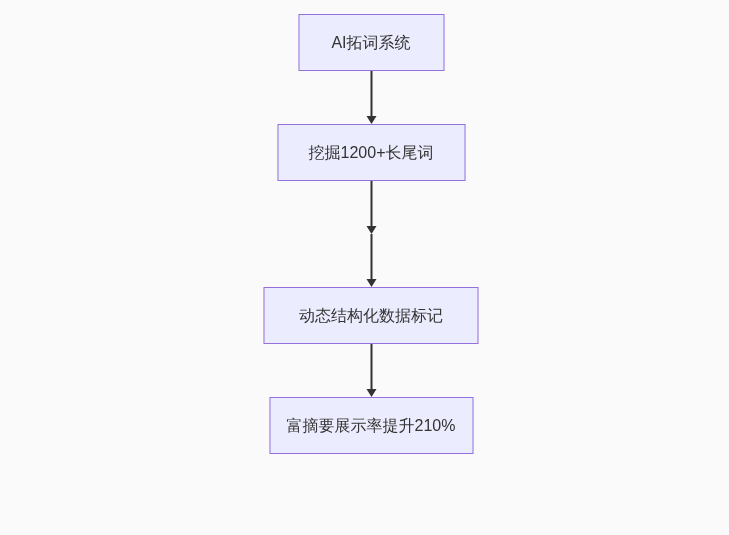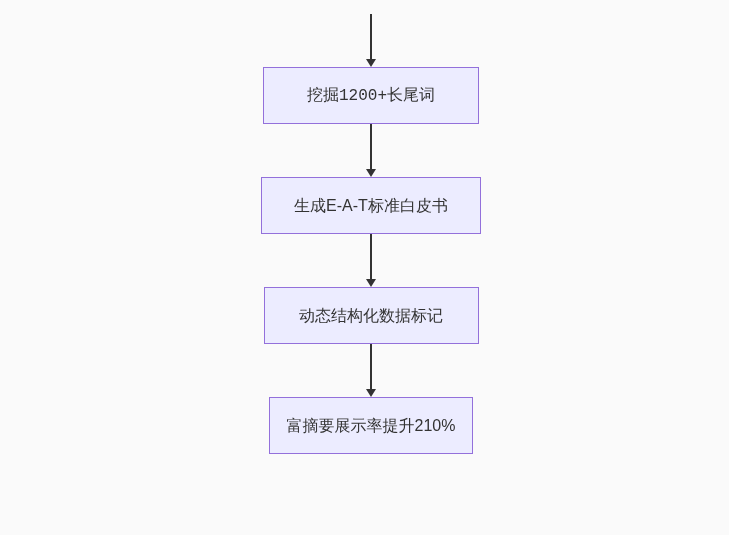--- a/index.html
+++ b/index.html
@@ -66,6 +66,9 @@
 
 <div class="flowchart">
 
+  <div class="node w1">
+    <span>AI拓词系统</span>
+  </div>
 
   <div class="connector">
     <div class="edge-line"></div>

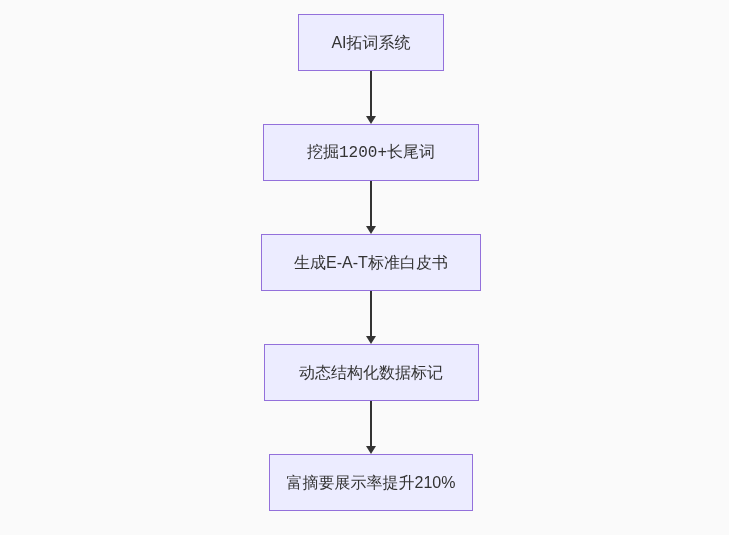--- a/index.html
+++ b/index.html
@@ -38,7 +38,7 @@
     text-align: center;
   }
   .w1 { width: 146px; }
-  .w2 { width: 216px; font-family: Liberation Mono, monospace; }
+  .w2 { width: 188px; }
   .w3 { width: 220px; }
   .w4 { width: 215px; }
   .w5 { width: 204px; }

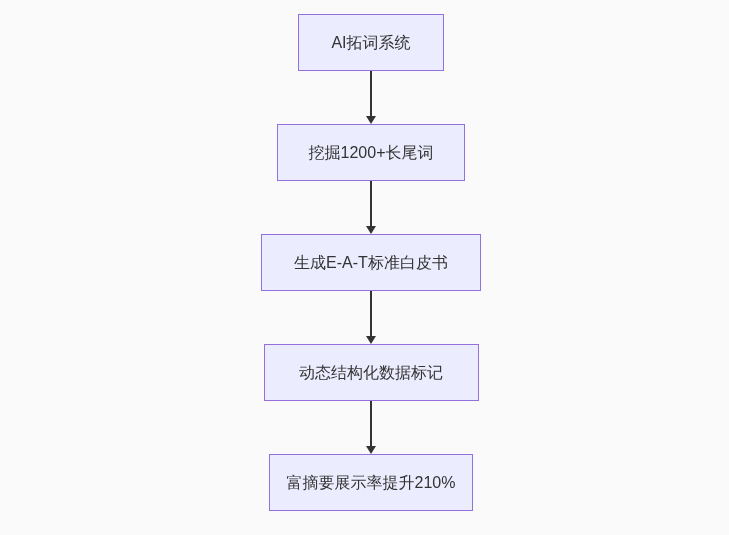--- a/index.html
+++ b/index.html
@@ -84,9 +84,6 @@
     <div class="arrowhead"></div>
   </div>
 
-  <div class="node w3">
-    <span>生成E-A-T标准白皮书</span>
-  </div>
 
   <div class="connector">
     <div class="edge-line"></div>

